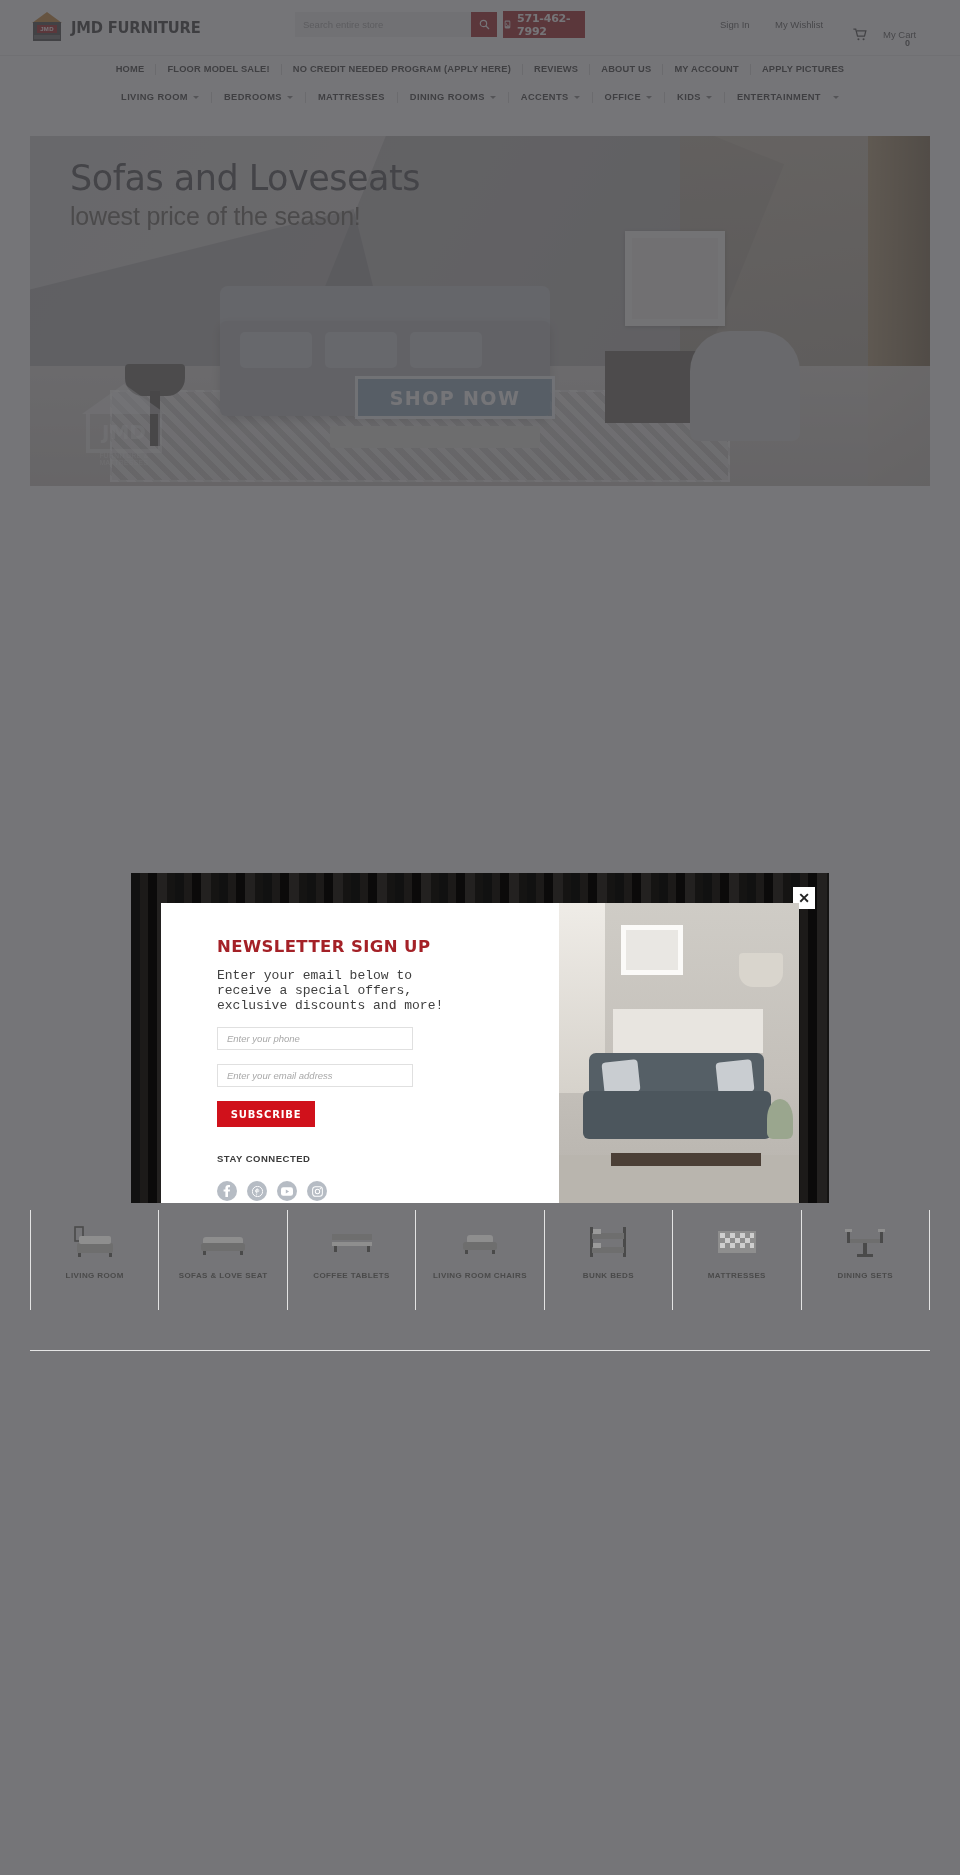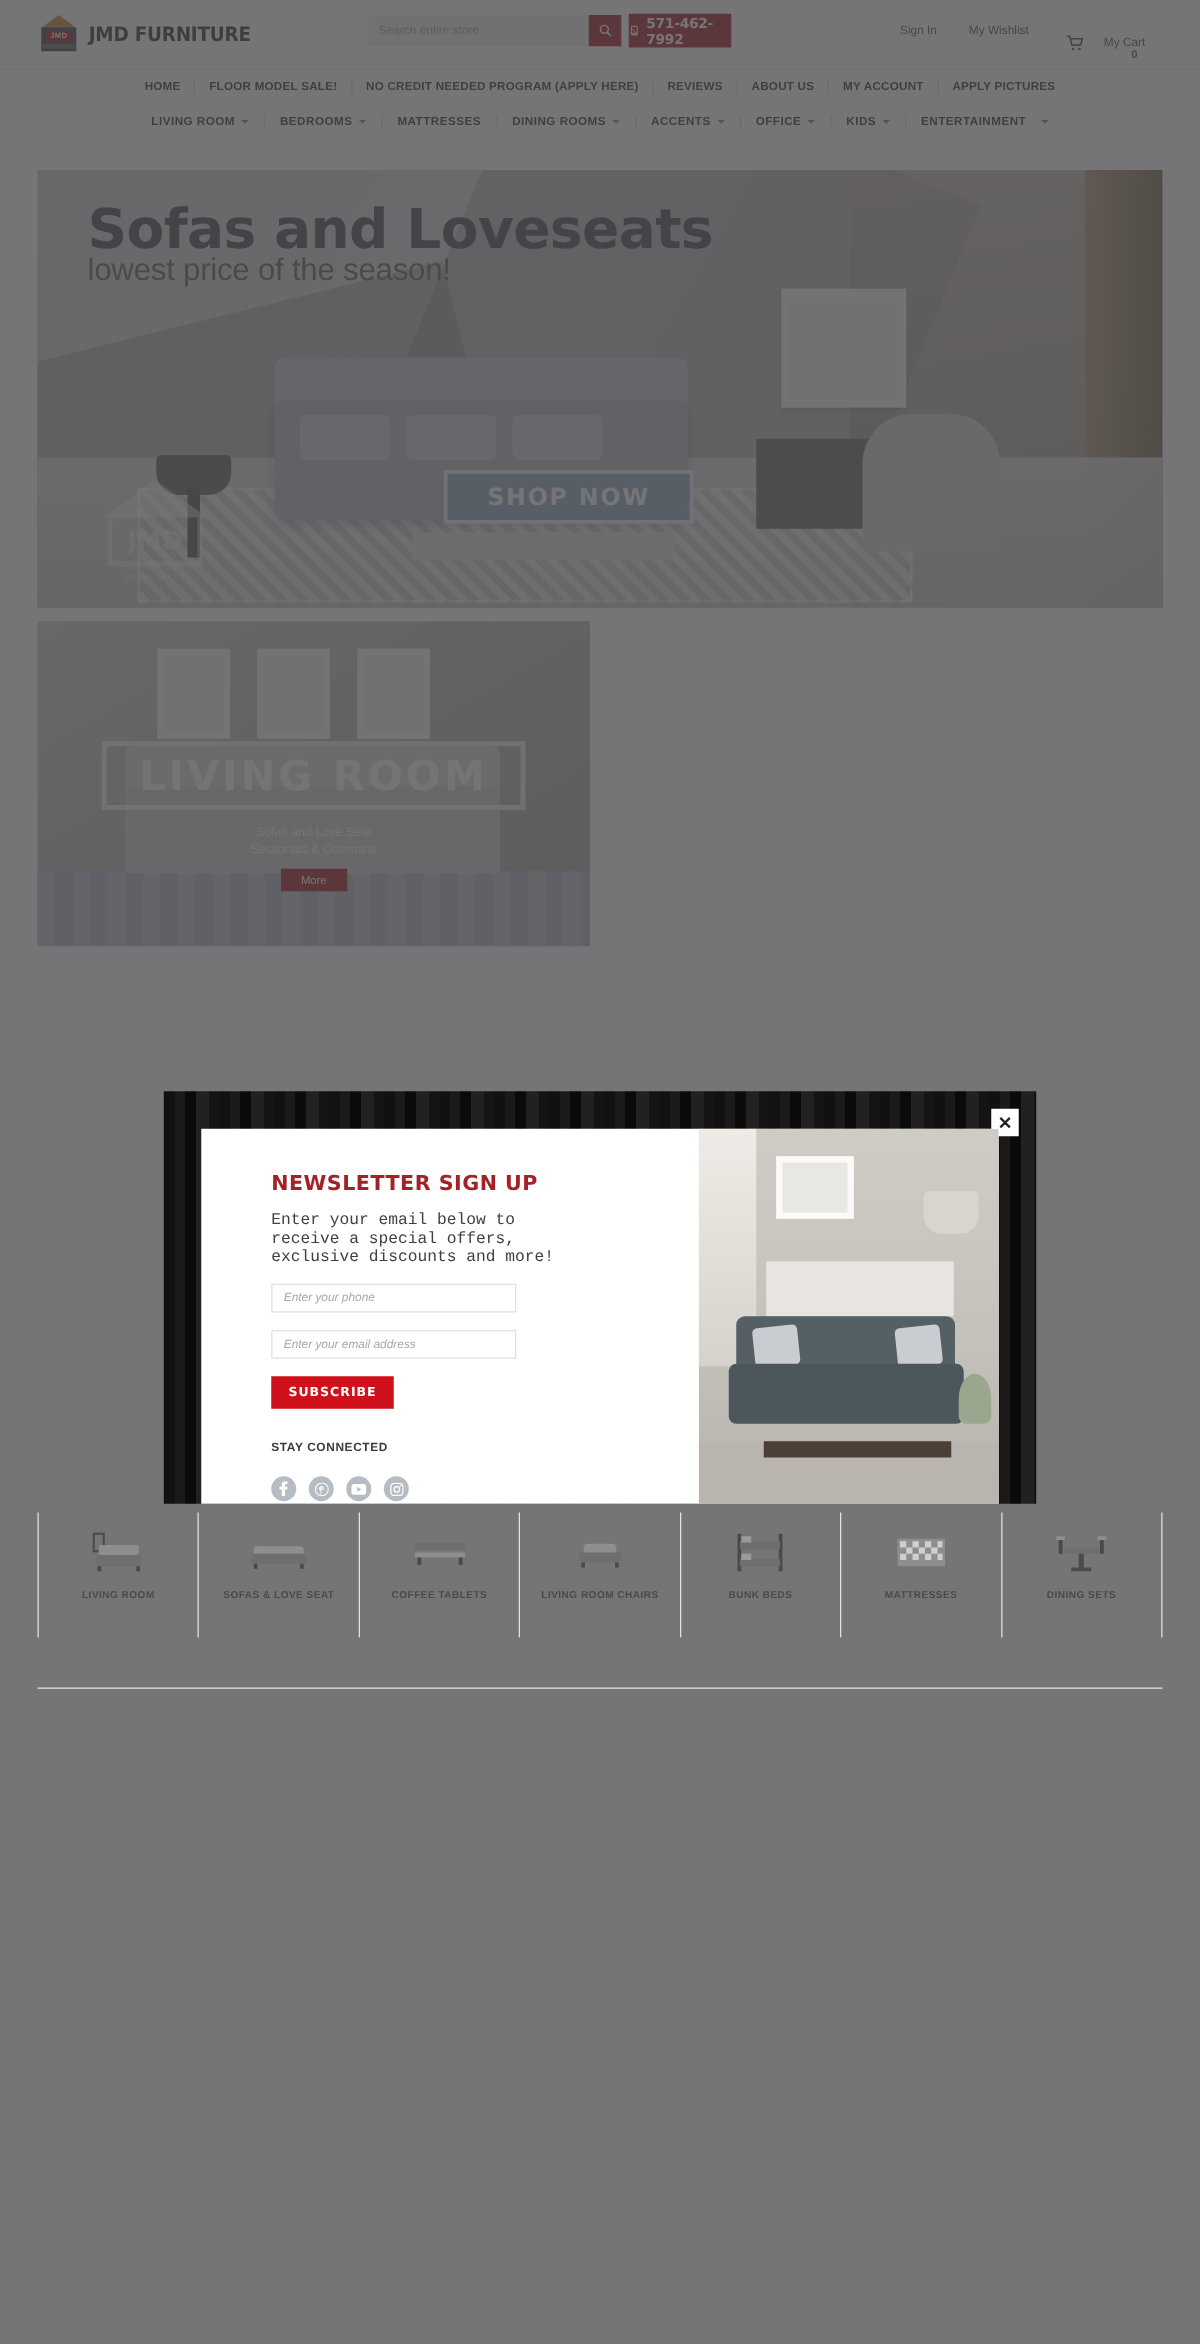--- a/index.html
+++ b/index.html
@@ -206,7 +206,7 @@
   }
   .hero-title {
     position: absolute; left: 40px; top: 22px;
-    font-size: 44px; color: #4f4f52; font-weight: bold;
+    font-size: 35px; color: #4f4f52; font-weight: normal;
     letter-spacing: -0.5px; font-family: "DejaVu Sans", sans-serif;
   }
   .hero-sub {

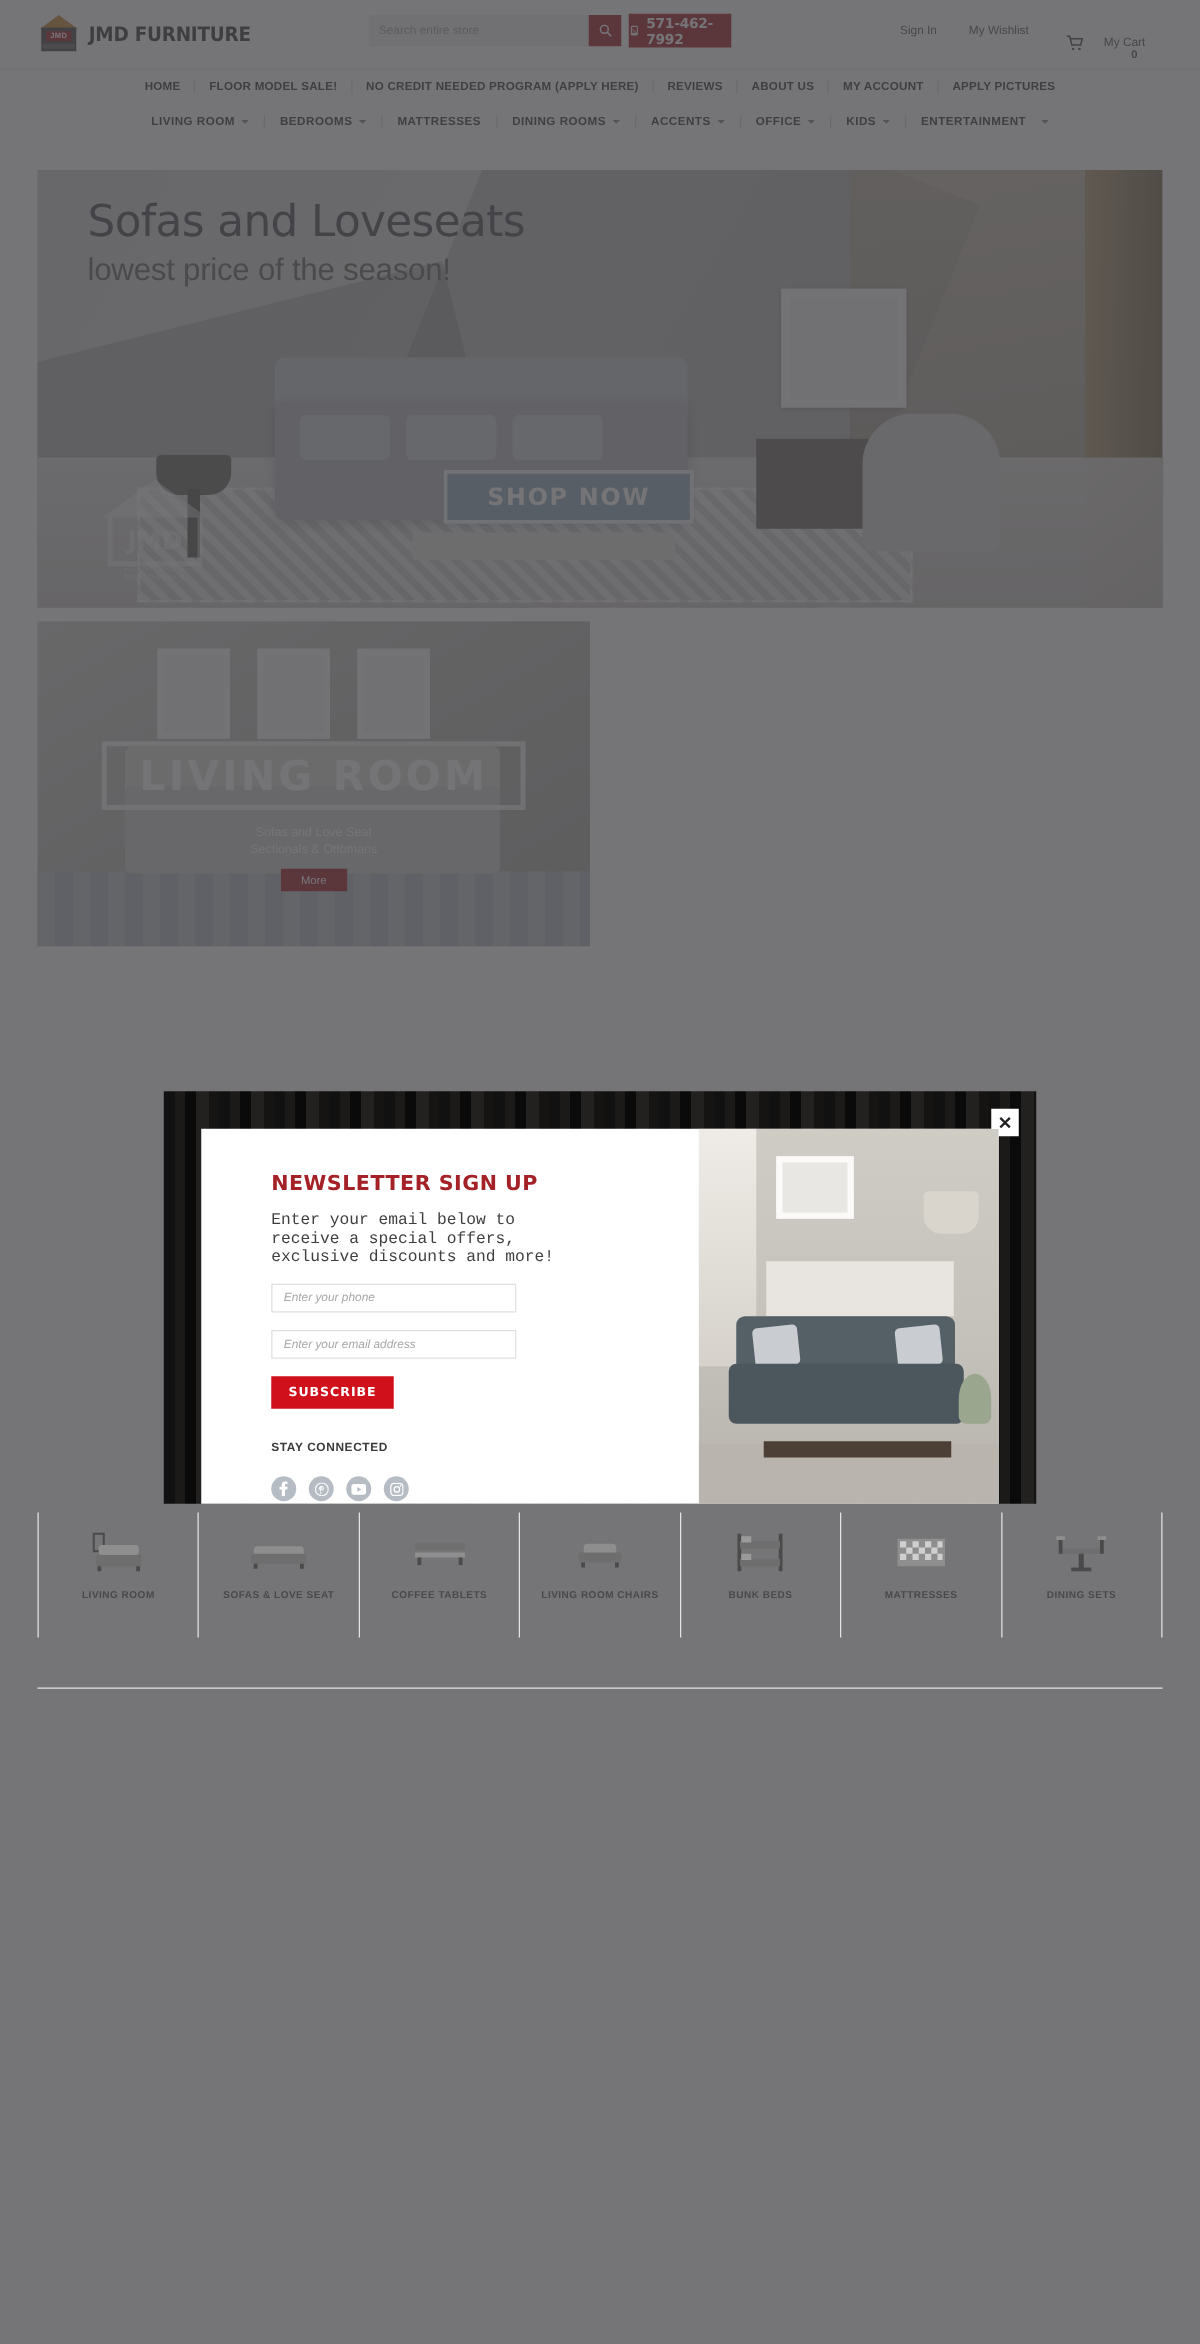--- a/index.html
+++ b/index.html
@@ -569,22 +569,6 @@
 </div>
 
 <div class="tiles">
-  <div class="tile tile-living">
-    <div class="tile-floor"></div>
-    <div class="tile-wallart" style="left:96px"></div>
-    <div class="tile-wallart" style="left:176px"></div>
-    <div class="tile-wallart" style="left:256px"></div>
-    <div class="tile-sofa-back"></div>
-    <div class="tile-sofa"></div>
-    <div class="tile-title-box">
-      <div class="tile-title">LIVING ROOM</div>
-    </div>
-    <div class="tile-sub">
-      <span>Sofas and Love Seat</span><br>
-      <span>Sectionals &amp; Ottomans</span>
-    </div>
-    <div class="tile-more">More</div>
-  </div>
 
 </div>
 

